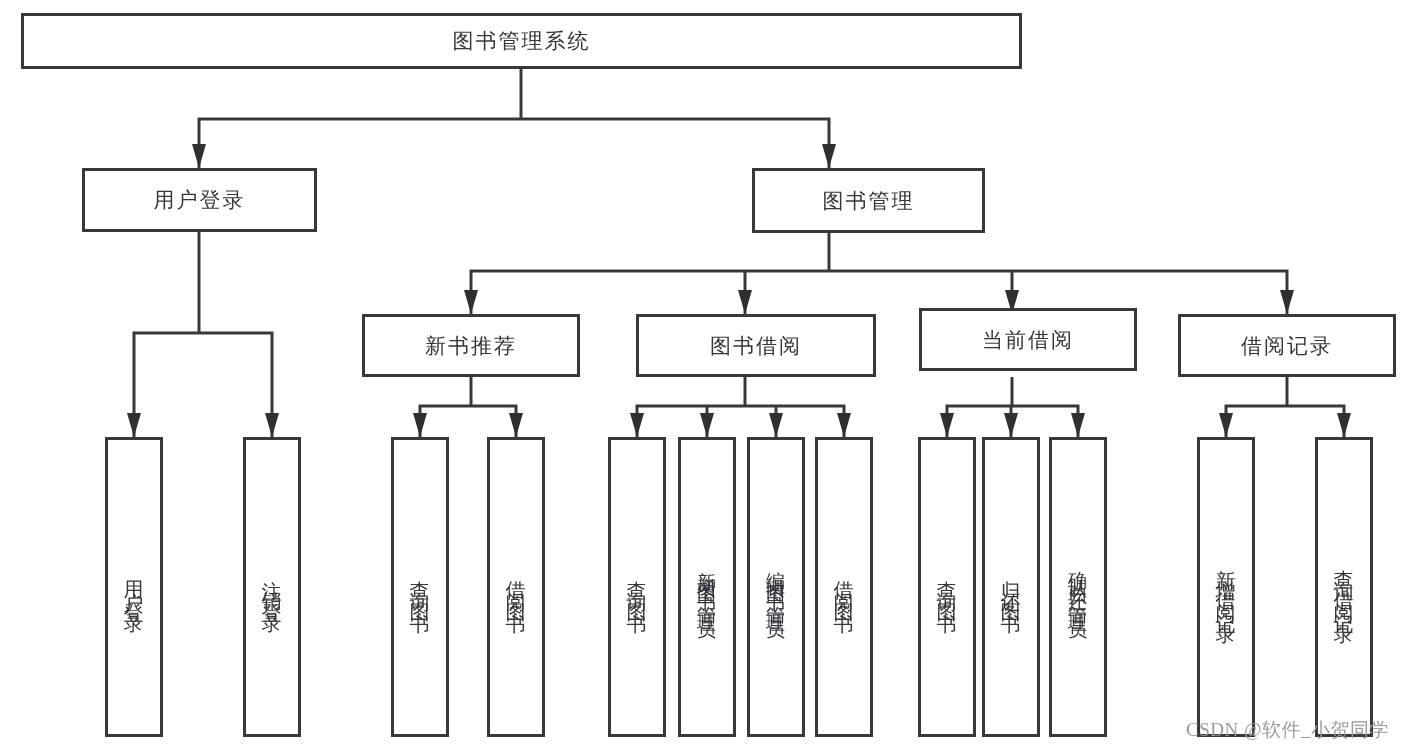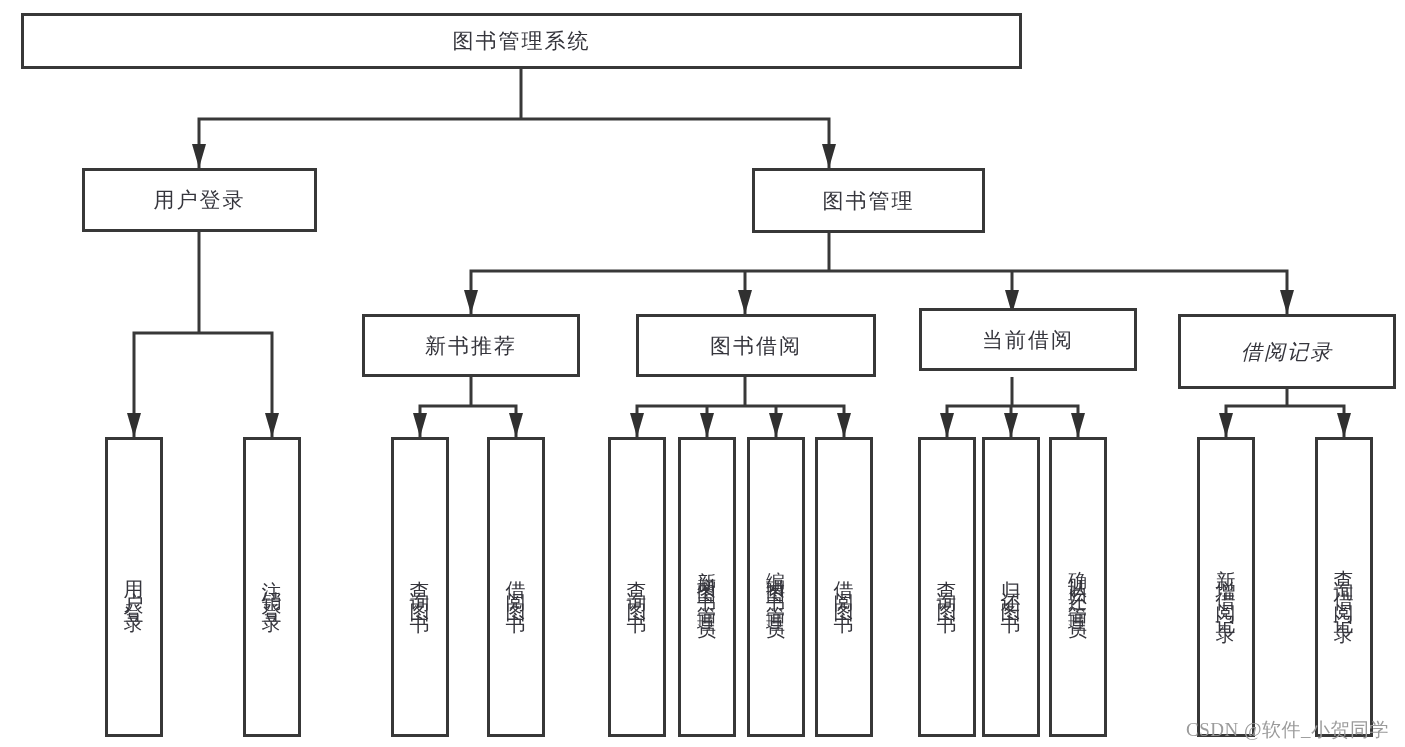--- a/index.html
+++ b/index.html
@@ -122,7 +122,7 @@
   <div class="node hbox" style="left:362px; top:314px; width:218px; height:63px;">新书推荐</div>
   <div class="node hbox" style="left:636px; top:314px; width:240px; height:63px;">图书借阅</div>
   <div class="node hbox" style="left:903px; top:308px; width:218px; height:63px;margin-left:16px;">当前借阅</div>
-  <div class="node hbox" style="left:1178px; top:314px; width:218px; height:75px;font-style:italic;">借阅记录</div>
+  <div class="node hbox" style="left:1178px; top:314px; width:218px; height:63px;">借阅记录</div>
 
   <div class="node vbox" style="left:105px; top:437px; width:58px; height:300px;">
     <span>用户登录</span>

